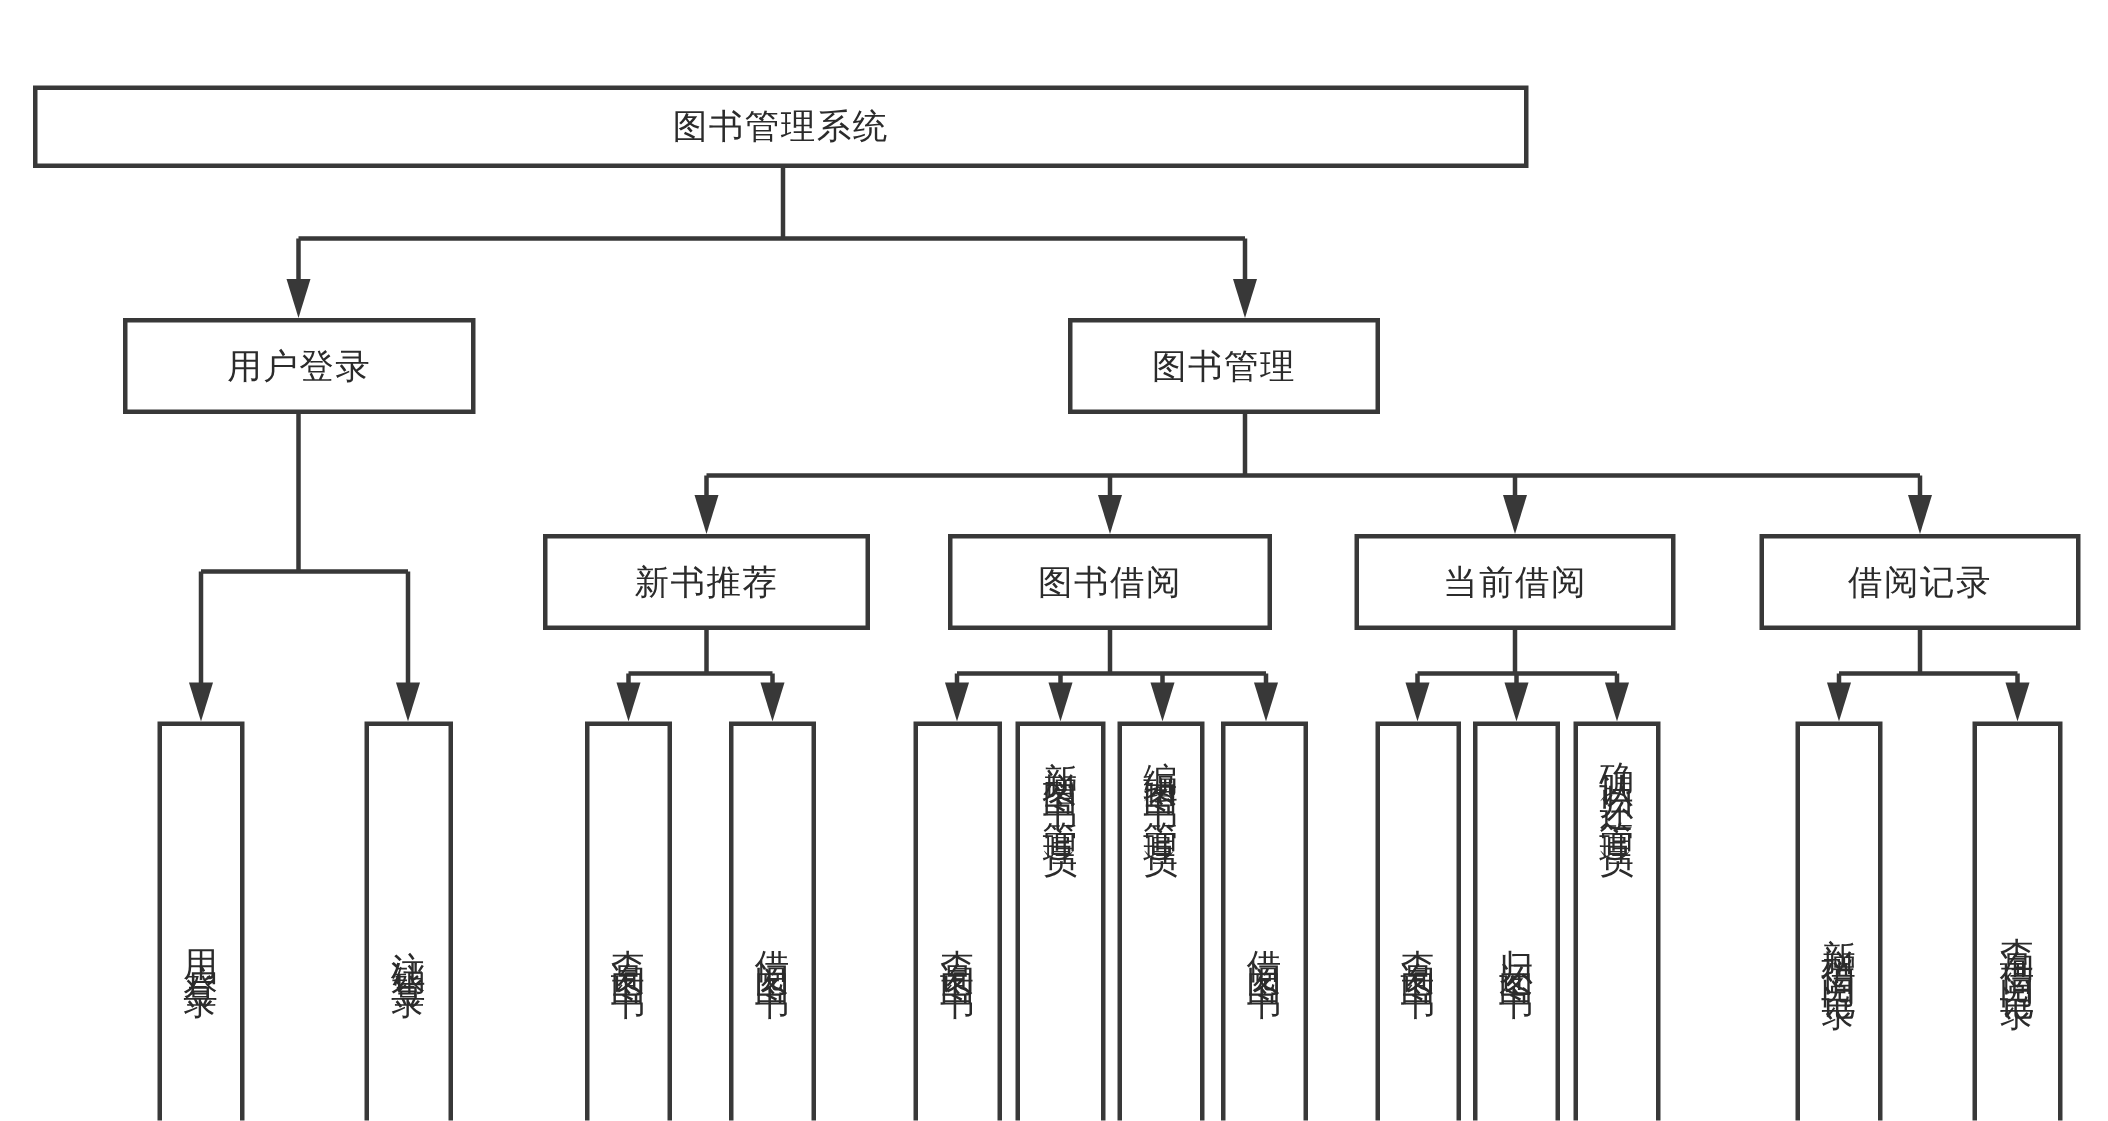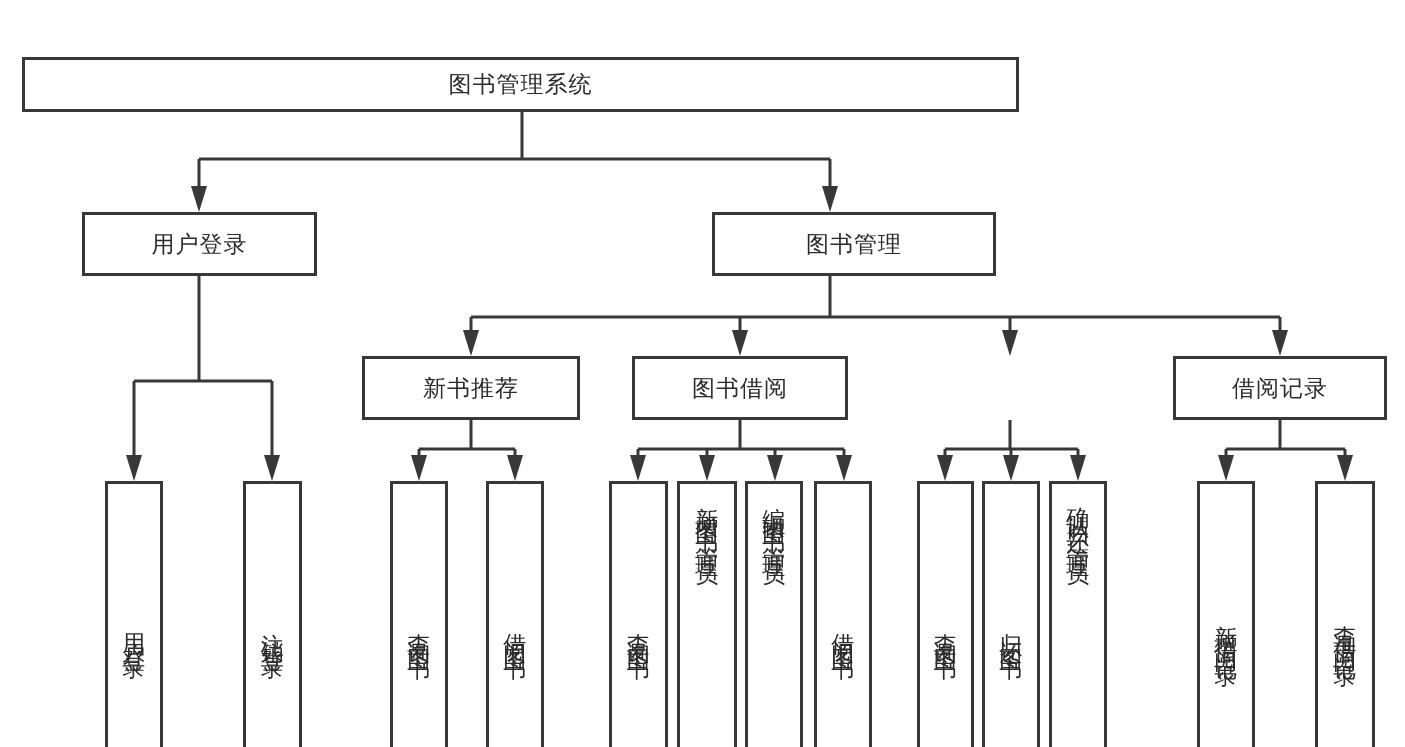--- a/index.html
+++ b/index.html
@@ -79,7 +79,7 @@
   <div class="hbox" style="left:22px;top:13px;width:997px;height:55px">图书管理系统</div>
 
   <div class="hbox" style="left:82px;top:168px;width:235px;height:64px">用户登录</div>
-  <div class="hbox" style="left:712px;top:168px;width:284px;height:64px">图书管理</div>
+  <div class="hbox" style="left:712px;top:168px;width:208px;height:64px">图书管理</div>
 
   <div class="hbox" style="left:632px;top:312px;width:216px;height:64px">图书借阅</div>
   <div class="hbox" style="left:362px;top:312px;width:218px;height:64px">新书推荐</div>

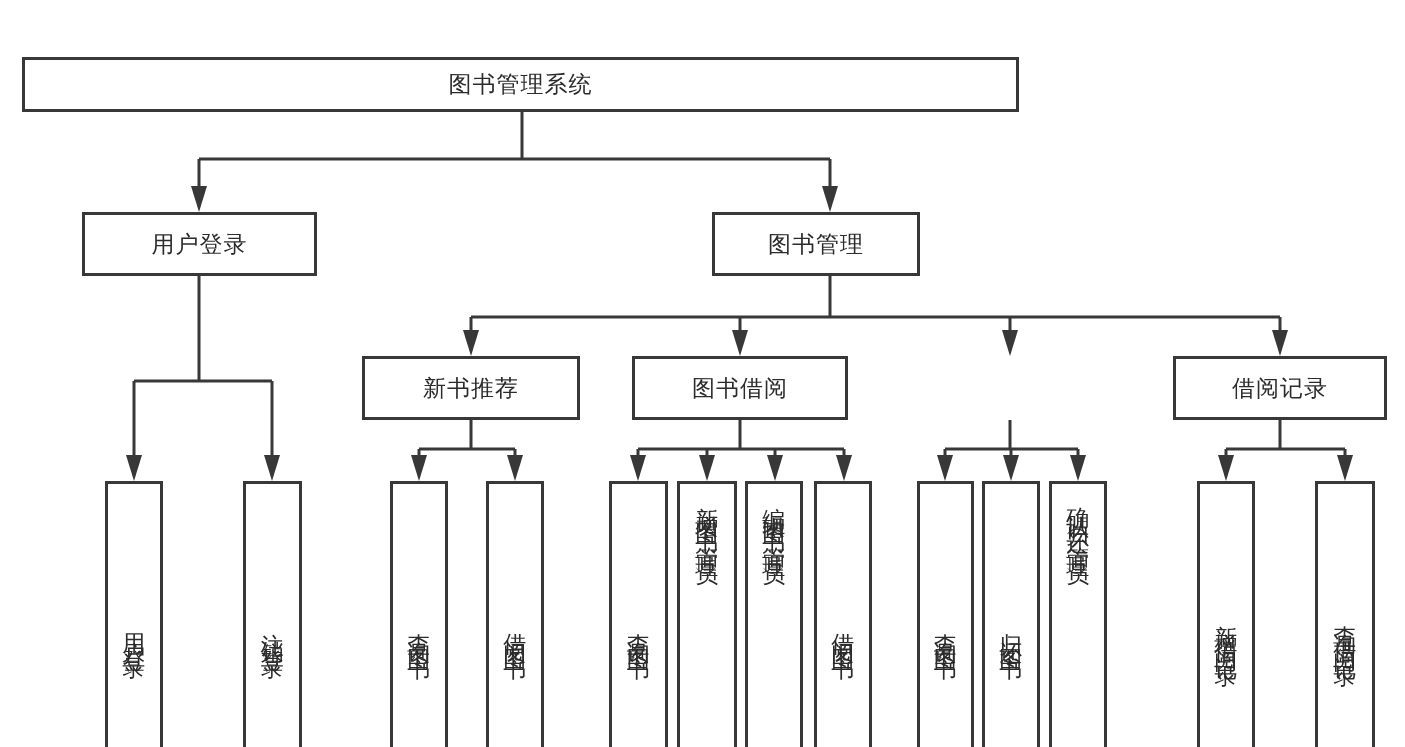--- a/index.html
+++ b/index.html
@@ -83,6 +83,7 @@
 
   <div class="hbox" style="left:632px;top:312px;width:216px;height:64px">图书借阅</div>
   <div class="hbox" style="left:362px;top:312px;width:218px;height:64px">新书推荐</div>
+  <div class="hbox" style="left:903px;top:312px;width:214px;height:64px">当前借阅</div>
   <div class="hbox" style="left:1173px;top:312px;width:214px;height:64px">借阅记录</div>
 
   <div class="vbox" style="left:105px;width:58px">

